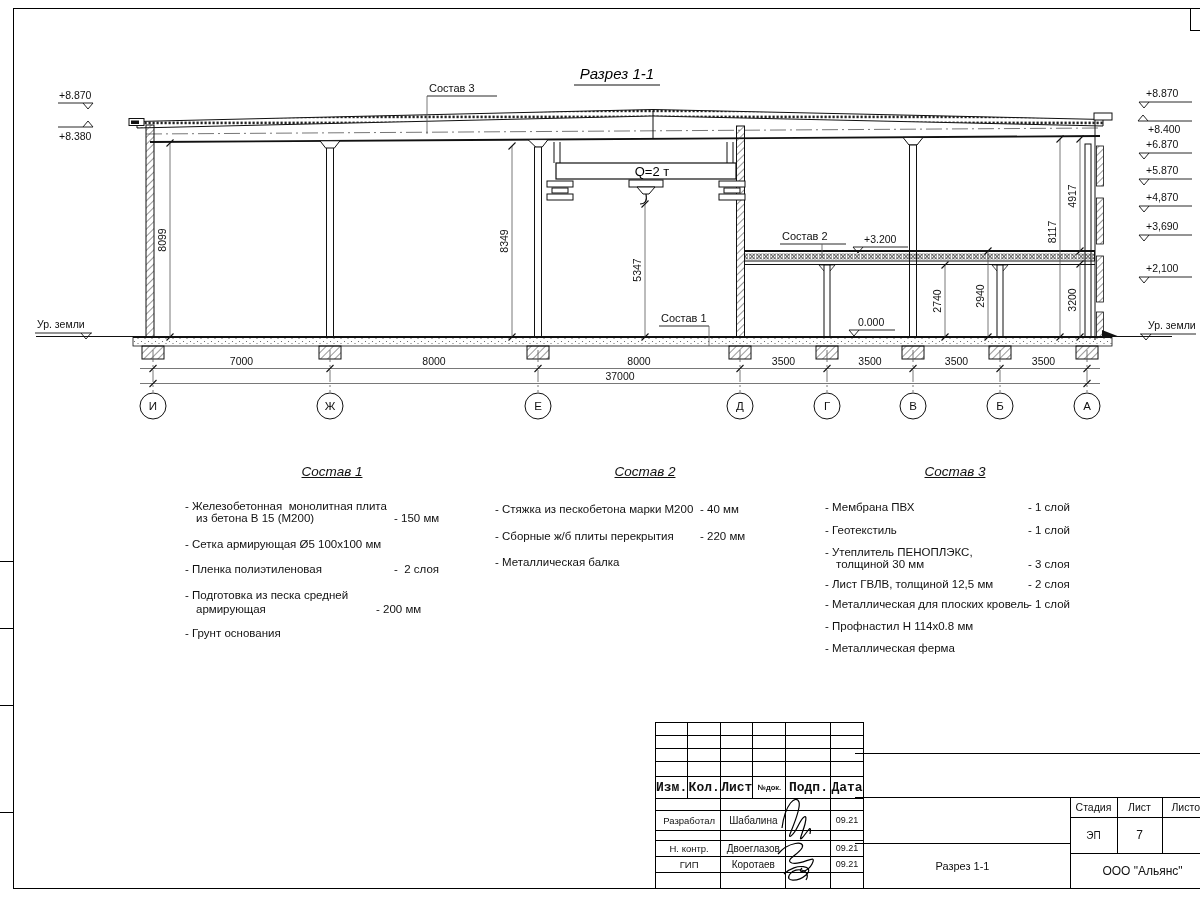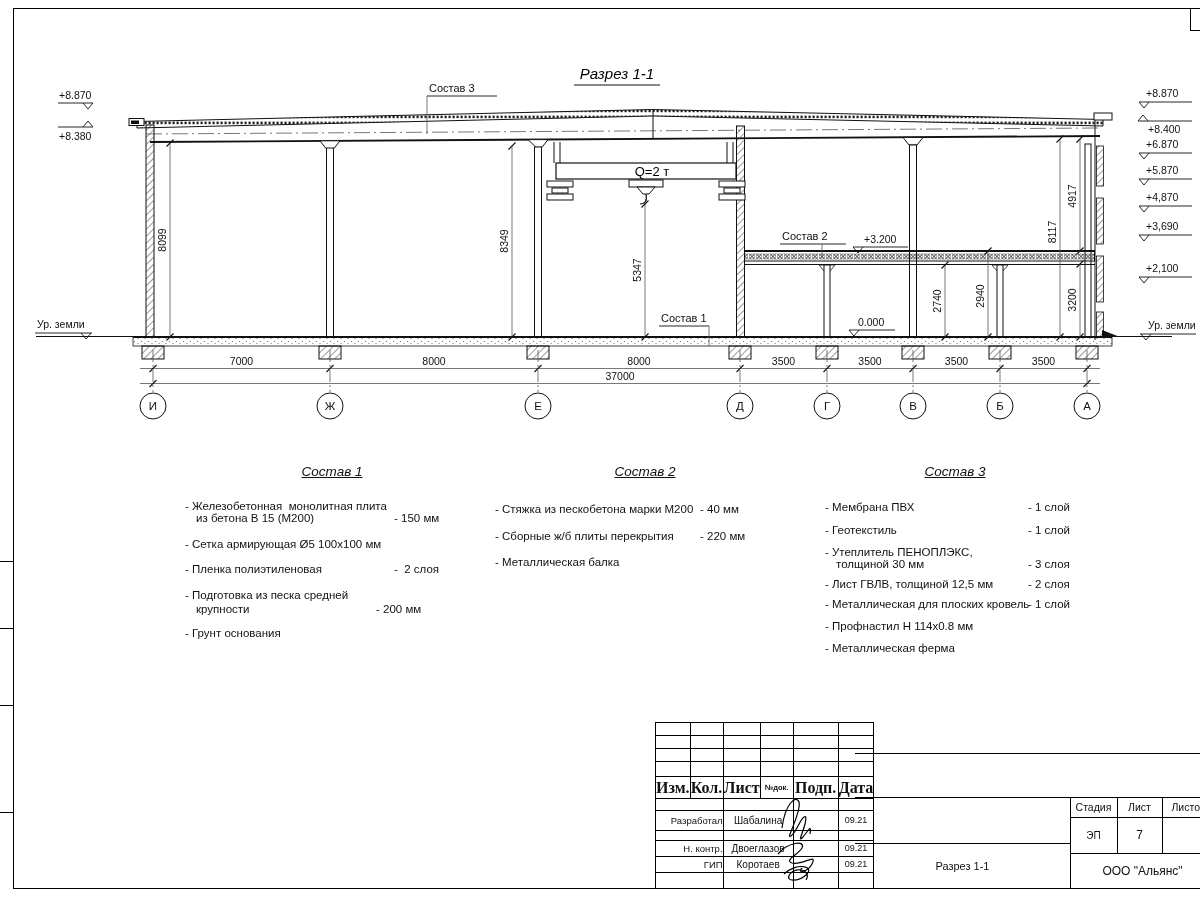--- a/index.html
+++ b/index.html
@@ -291,7 +291,7 @@
     <div class="t" style="left:185px;top:563px">- Пленка полиэтиленовая</div>
     <div class="t" style="left:394px;top:563px">-  2 слоя</div>
     <div class="t" style="left:185px;top:589px">- Подготовка из песка средней</div>
-    <div class="t" style="left:196px;top:603px">крупности</div>
+    <div class="t" style="left:196px;top:603px">армирующая</div>
     <div class="t" style="left:376px;top:603px">- 200 мм</div>
     <div class="t" style="left:185px;top:627px">- Грунт основания</div>
   </div>

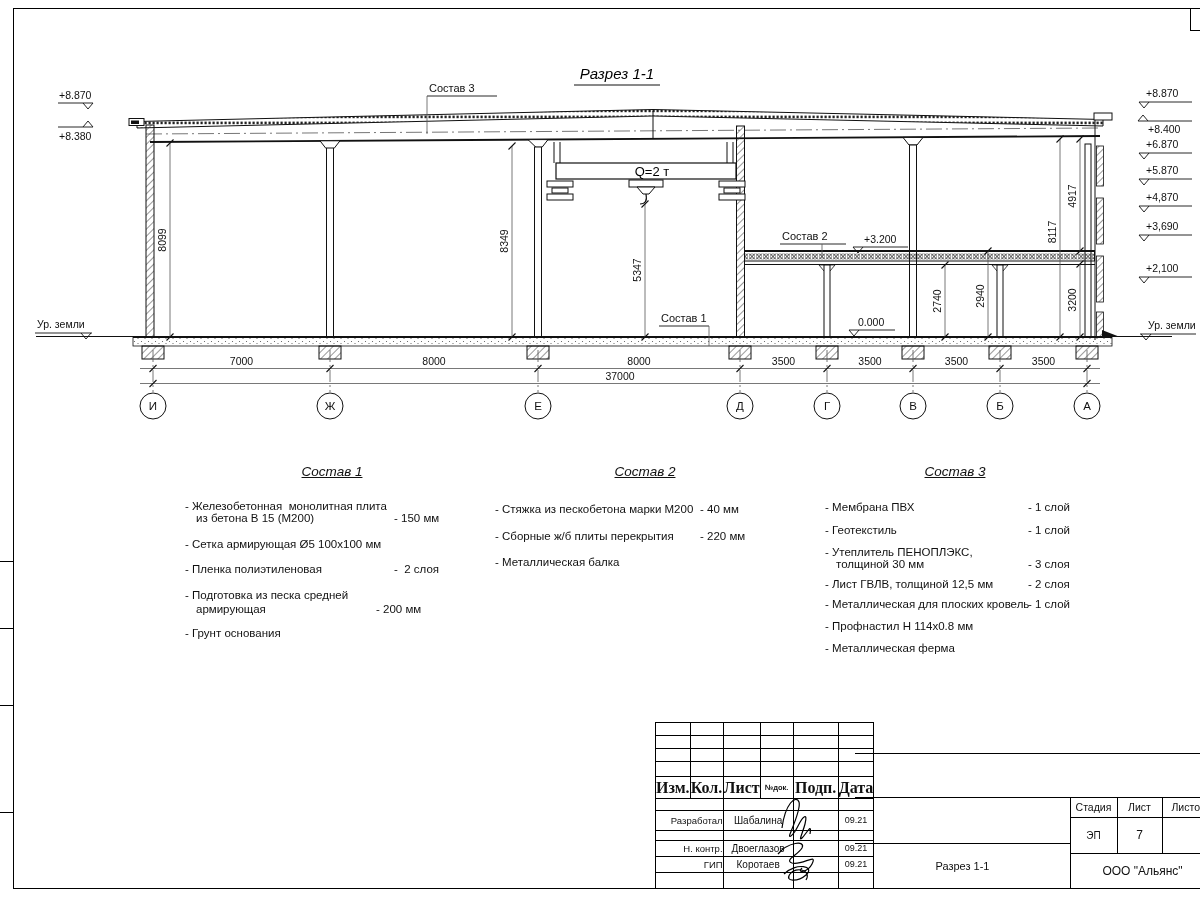--- a/index.html
+++ b/index.html
@@ -16,7 +16,7 @@
   table.tb td{border:1px solid #000;padding:0;margin:0;text-align:center;vertical-align:middle;
               overflow:hidden;font-size:10px;line-height:1}
   table.tb td.role{text-align:right;padding-left:2px;font-size:9.5px}
-  table.tb td.hdr{font-size:16px;font-weight:bold;font-family:Liberation Serif, serif}
+  table.tb td.hdr{font-size:13px;font-weight:bold;font-family:Liberation Mono, monospace}
   table.tb td.hdr-small{font-size:7.5px;font-weight:bold}
   table.tb td.date{font-size:9px}
   .cell{position:absolute;display:flex;align-items:center;justify-content:center;font-size:11px}

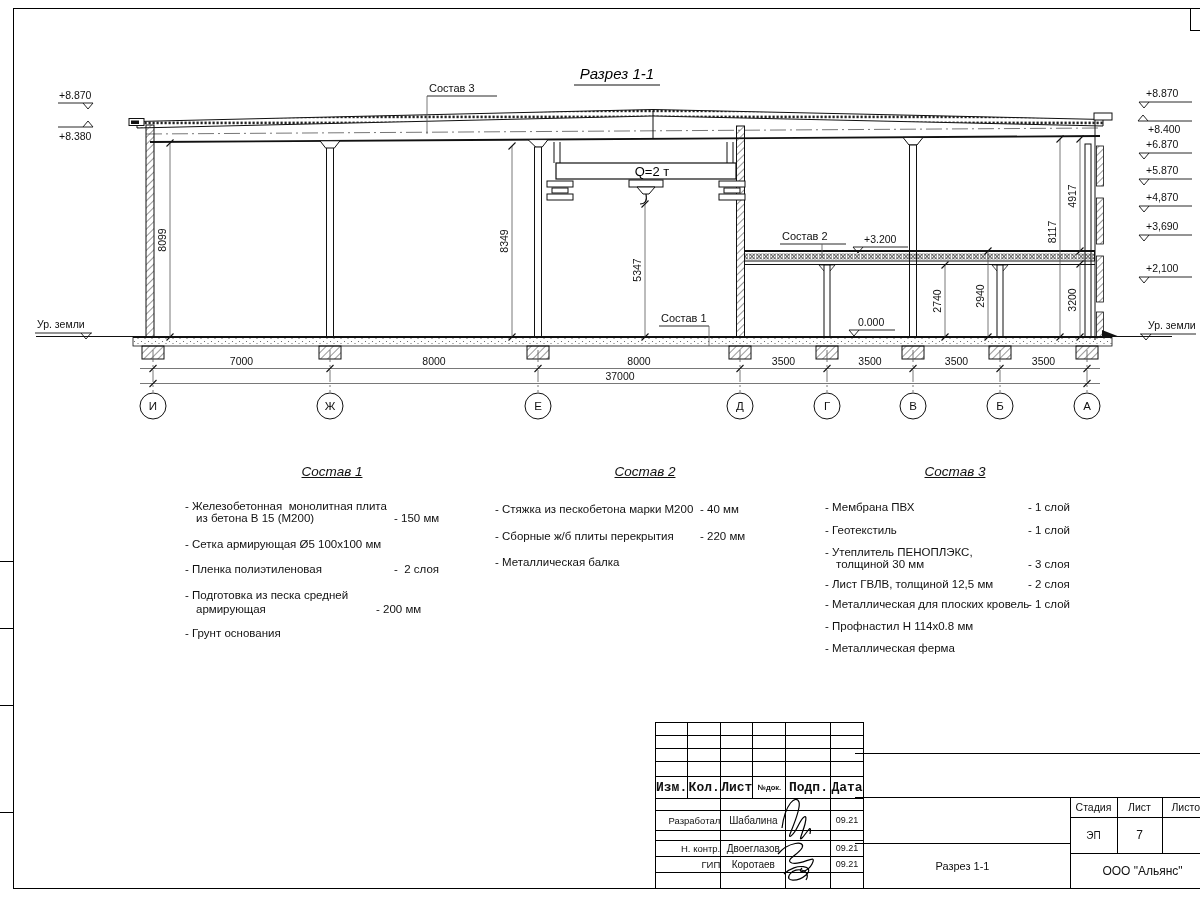--- a/index.html
+++ b/index.html
@@ -15,7 +15,7 @@
   table.tb{position:absolute;left:655px;top:722px;border-collapse:collapse;table-layout:fixed}
   table.tb td{border:1px solid #000;padding:0;margin:0;text-align:center;vertical-align:middle;
               overflow:hidden;font-size:10px;line-height:1}
-  table.tb td.role{text-align:right;padding-left:2px;font-size:9.5px}
+  table.tb td.role{text-align:center;padding-left:2px;font-size:9.5px}
   table.tb td.hdr{font-size:13px;font-weight:bold;font-family:Liberation Mono, monospace}
   table.tb td.hdr-small{font-size:7.5px;font-weight:bold}
   table.tb td.date{font-size:9px}

